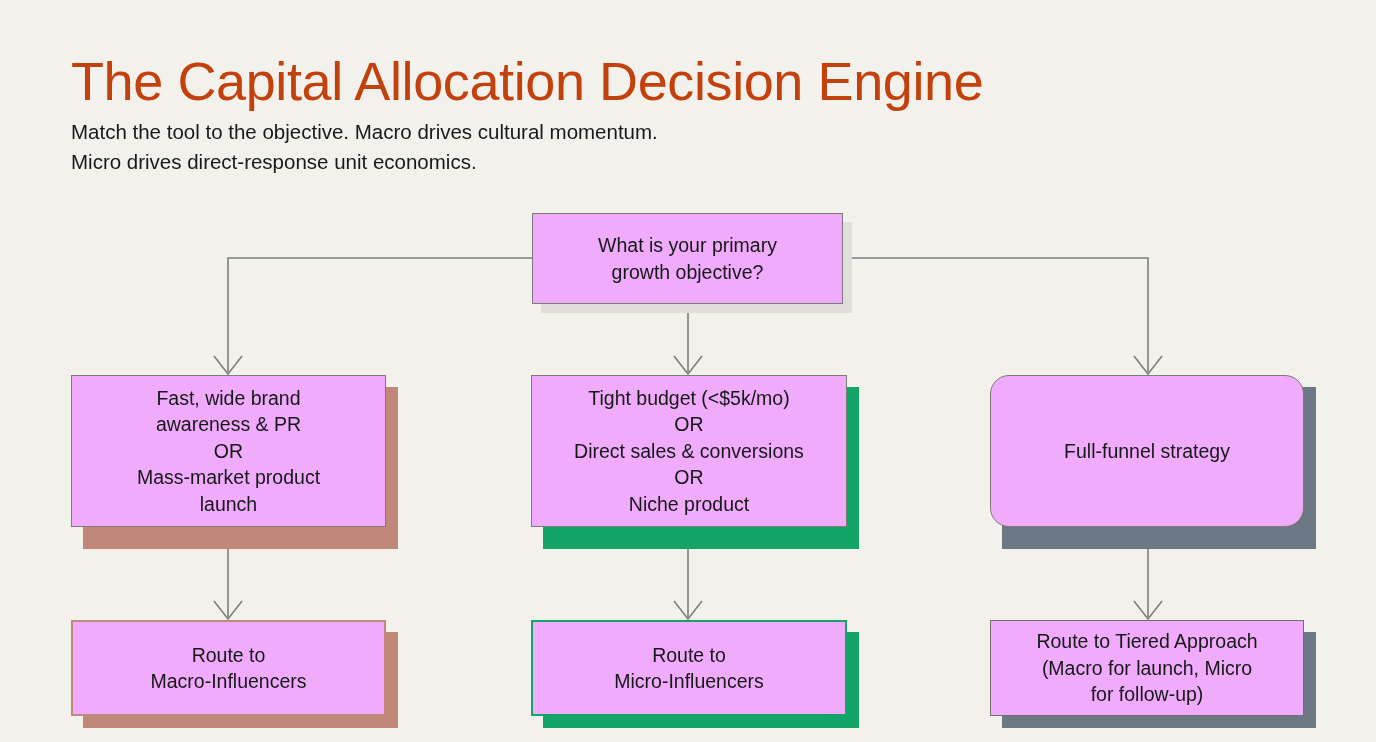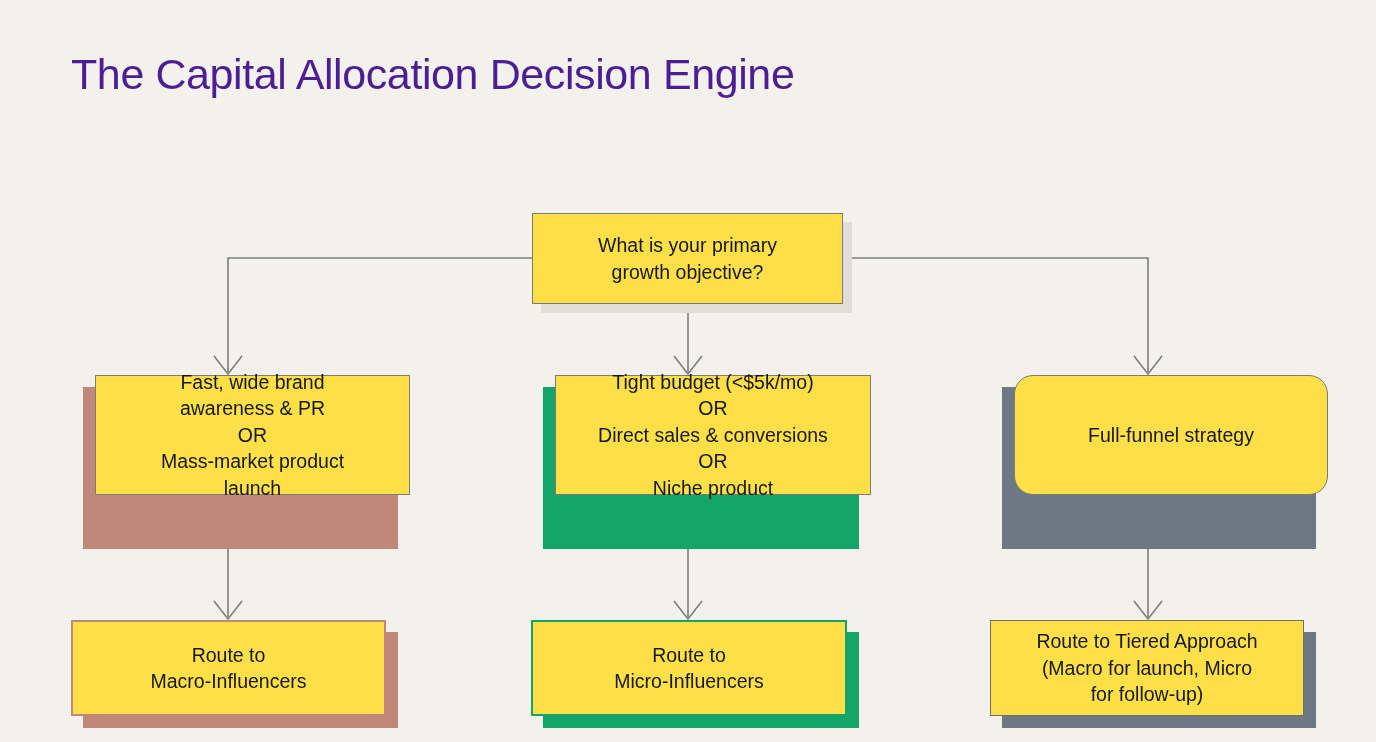--- a/index.html
+++ b/index.html
@@ -25,10 +25,10 @@
     position: absolute;
     left: 71px;
     top: 50px;
-    font-size: 43px;
+    font-size: 54px;
     font-weight: 400;
     letter-spacing: -0.4px;
-    color: #4c1d95;
+    color: #c2410c;
     white-space: nowrap;
     text-align: center;
   }

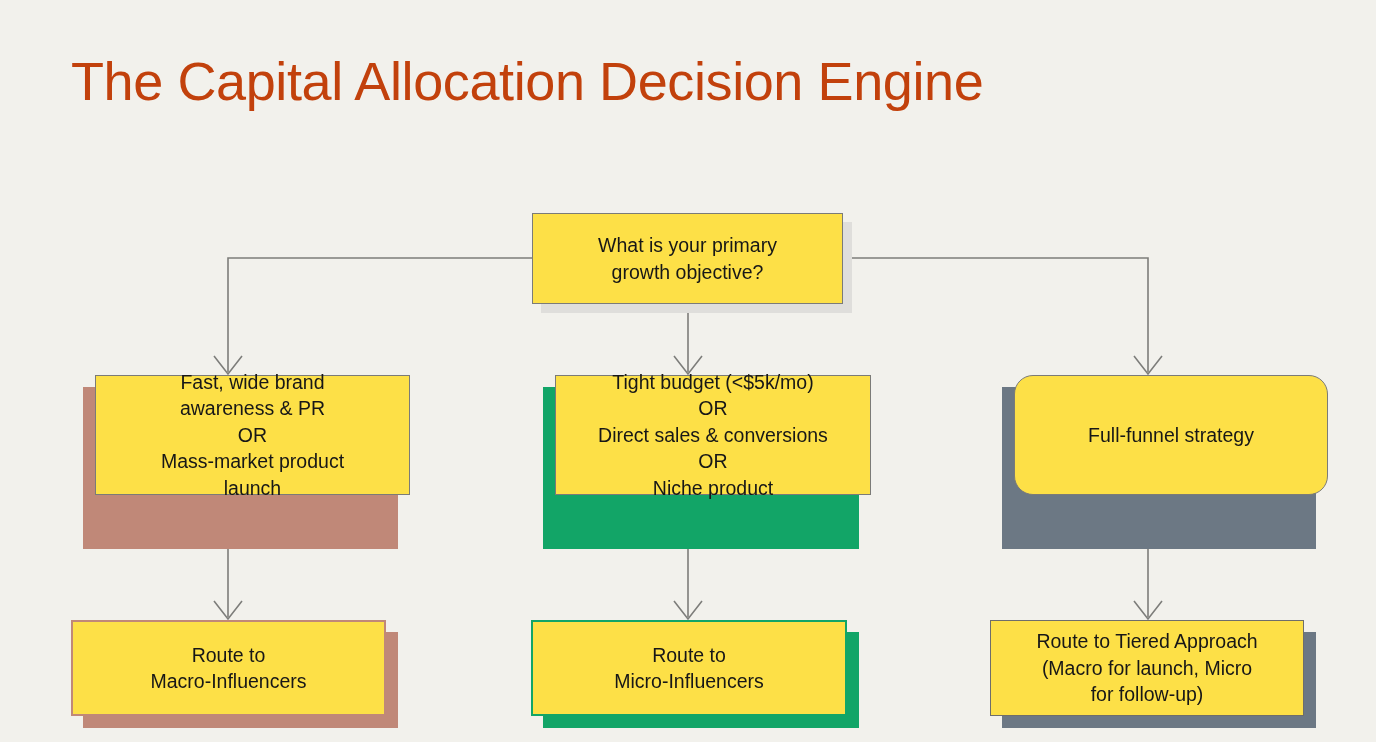--- a/index.html
+++ b/index.html
@@ -120,6 +120,8 @@
 <div class="stage">
 
   <div class="page-title">The Capital Allocation Decision Engine</div>
+  <div class="page-subtitle">Match the tool to the objective. Macro drives cultural momentum.
+Micro drives direct-response unit economics.</div>
 
   <svg class="connectors" viewBox="0 0 1376 742" width="1376" height="742">
     <g stroke="#7d7d7a" stroke-width="1.6" fill="none">

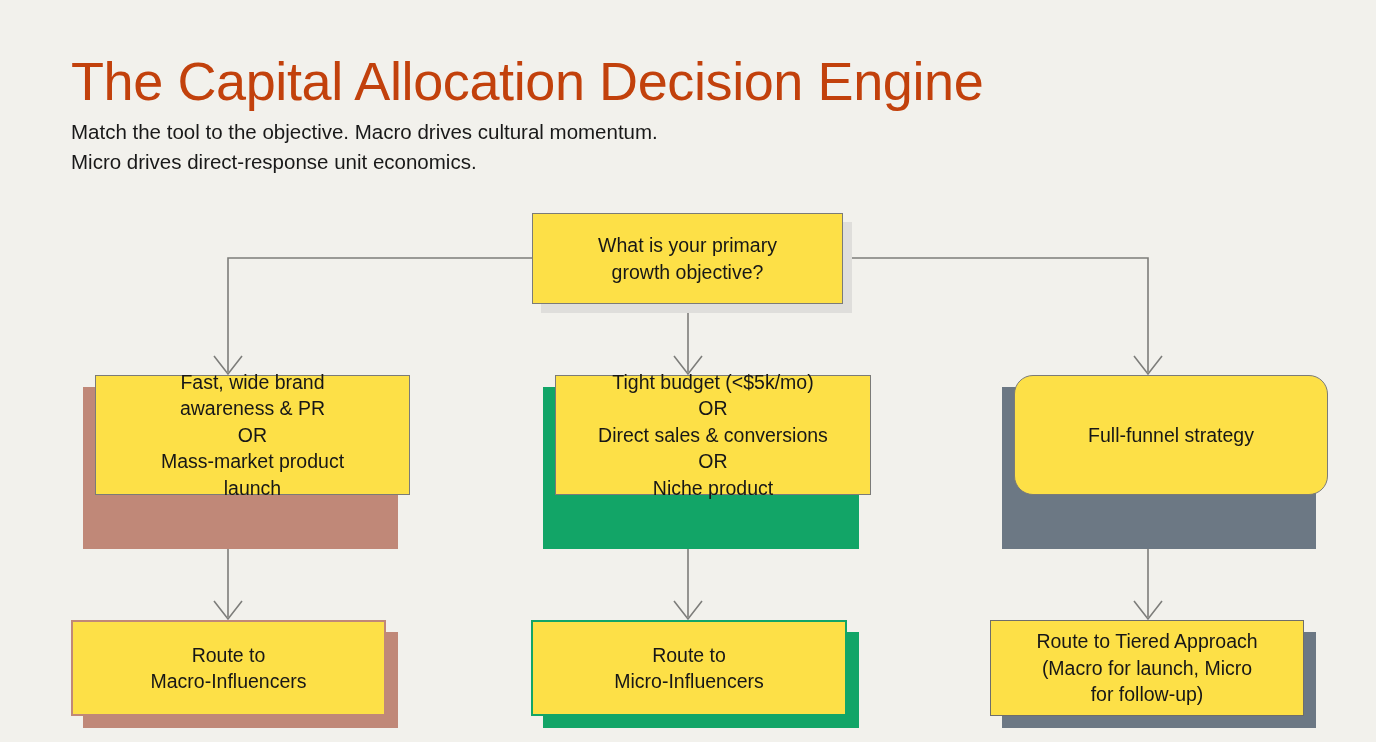--- a/index.html
+++ b/index.html
@@ -57,7 +57,7 @@
   .node {
     position: absolute;
     box-sizing: border-box;
-    background: #fde047;
+    background: #f0abfc;
     border: 1.4px solid #7b7b78;
     display: flex;
     align-items: center;

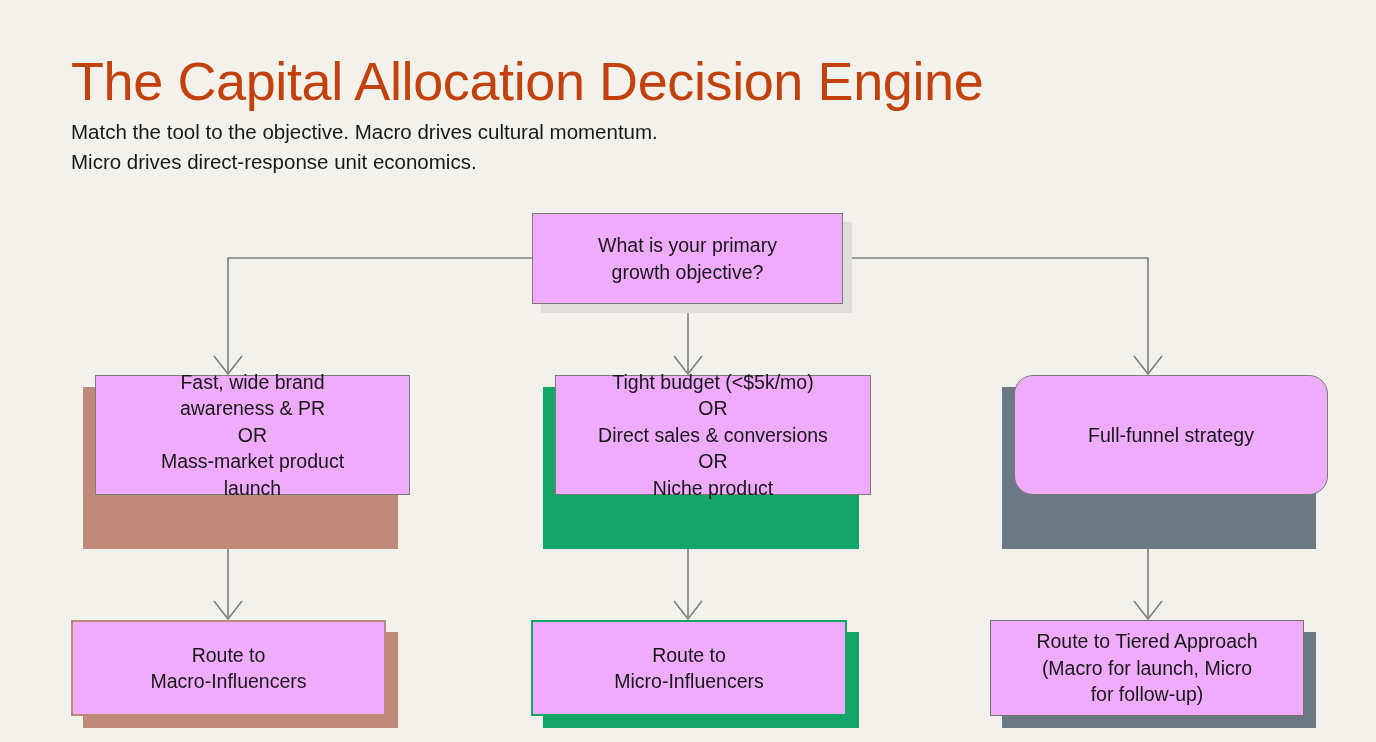--- a/index.html
+++ b/index.html
@@ -95,7 +95,7 @@
   #root-node .node-text { font-size: 19.5px; line-height: 27px; }
 
   
-  .row-mid { height: 120px; margin-left: 24px; }
+  .row-mid { height: 152px; }
   #branch-left  { left: 71px;  top: 375px; width: 315px; }
   #branch-mid   { left: 531px; top: 375px; width: 316px; align-items: center; }
   #branch-right { left: 990px; top: 375px; width: 314px; border-radius: 19px; }

